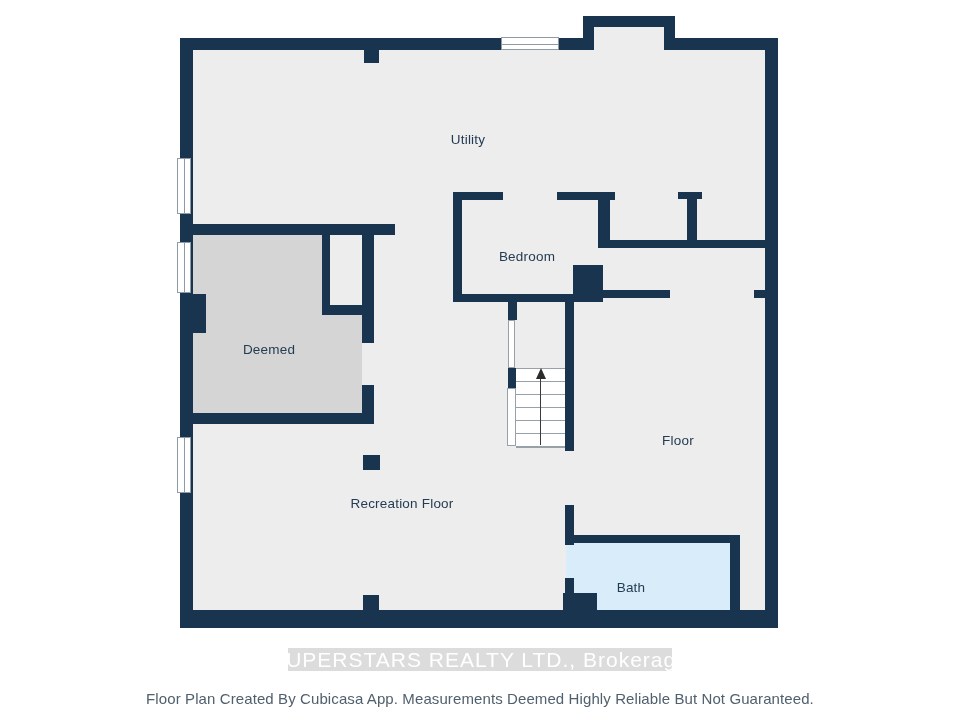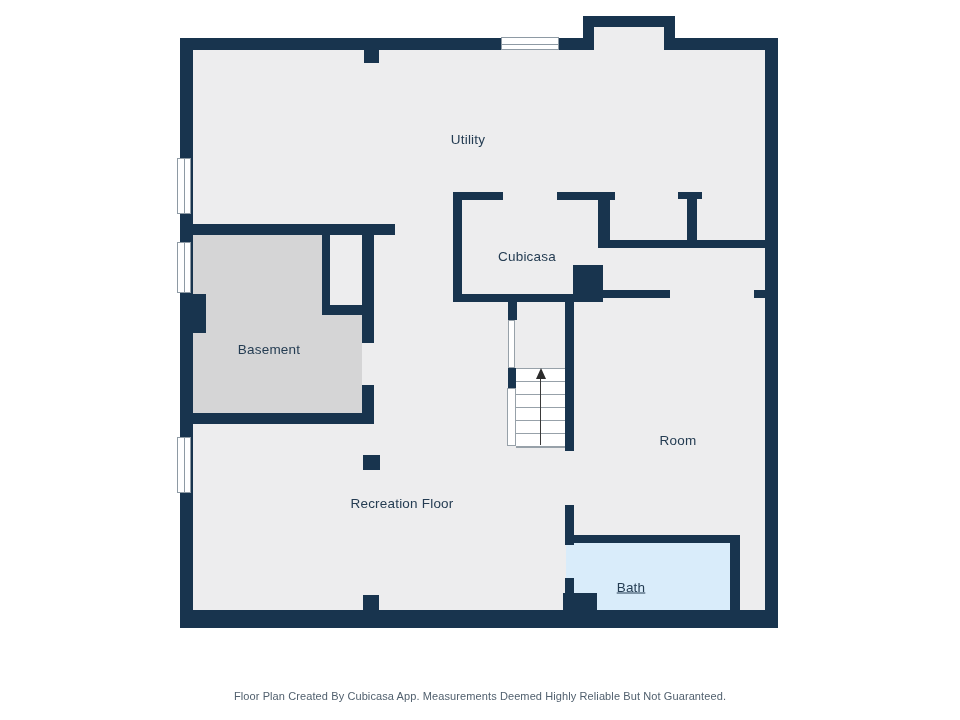--- a/index.html
+++ b/index.html
@@ -91,7 +91,7 @@
   <div class="stair-arrow" style="left:536px;top:368px;"></div>
 
   <div class="room-label" style="left:468px;top:139px;">Utility</div>
-  <div class="room-label" style="left:527px;top:256px;">Cubicasa</div>
+  <div class="room-label" style="left:527px;top:256px;">Bedroom</div>
   <div class="room-label" style="left:269px;top:349px;">Basement</div>
   <div class="room-label" style="left:678px;top:440px;">Room</div>
   <div class="room-label" style="left:402px;top:503px;">Recreation Floor</div>

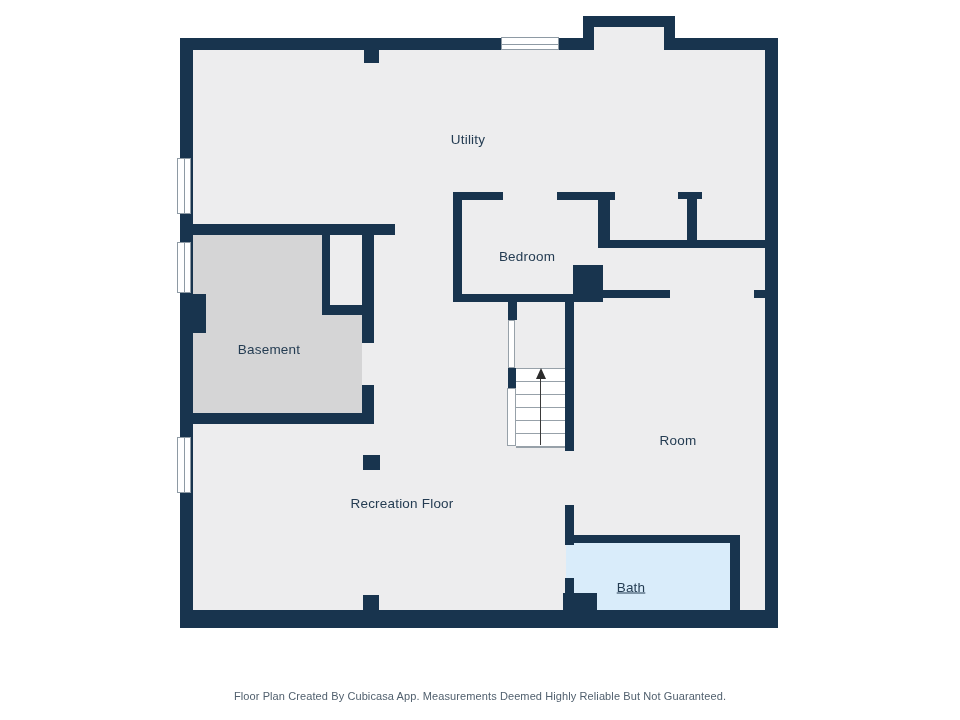--- a/index.html
+++ b/index.html
@@ -92,7 +92,7 @@
 
   <div class="room-label" style="left:468px;top:139px;">Utility</div>
   <div class="room-label" style="left:527px;top:256px;">Bedroom</div>
-  <div class="room-label" style="left:269px;top:349px;">Basement</div>
+  <div class="room-label" style="left:269px;top:349px;">Deemed</div>
   <div class="room-label" style="left:678px;top:440px;">Room</div>
   <div class="room-label" style="left:402px;top:503px;">Recreation Floor</div>
   <div class="room-label" style="left:631px;top:587px;text-decoration:underline;">Bath</div>

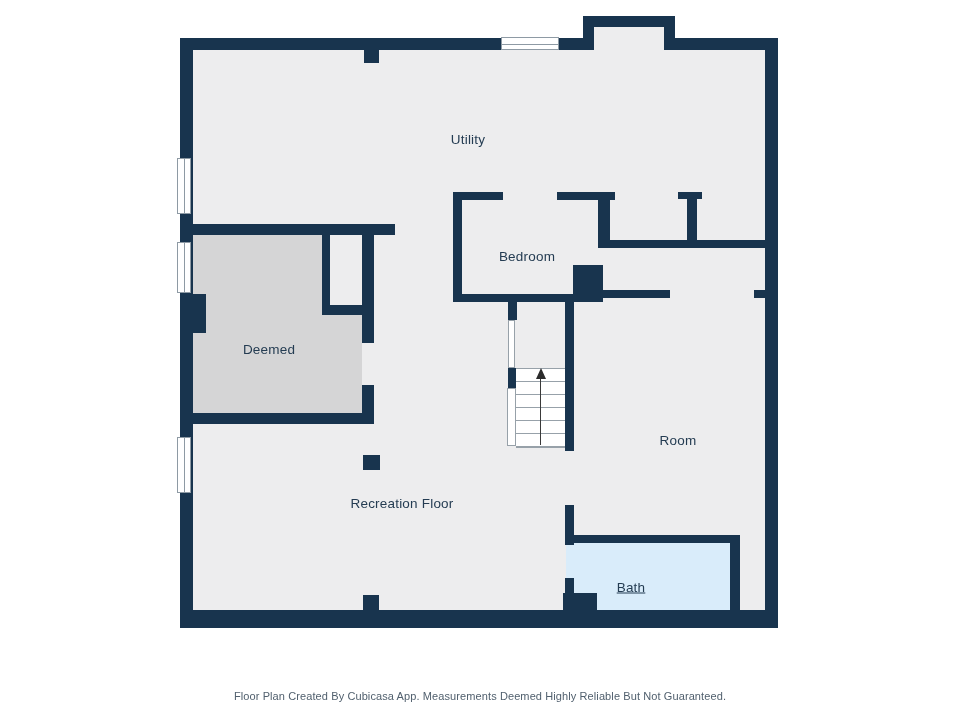--- a/index.html
+++ b/index.html
@@ -93,7 +93,7 @@
   <div class="room-label" style="left:468px;top:139px;">Utility</div>
   <div class="room-label" style="left:527px;top:256px;">Bedroom</div>
   <div class="room-label" style="left:269px;top:349px;">Deemed</div>
-  <div class="room-label" style="left:678px;top:440px;">Room</div>
+  <div class="room-label" style="left:678px;top:440px;">Floor</div>
   <div class="room-label" style="left:402px;top:503px;">Recreation Floor</div>
   <div class="room-label" style="left:631px;top:587px;text-decoration:underline;">Bath</div>
 

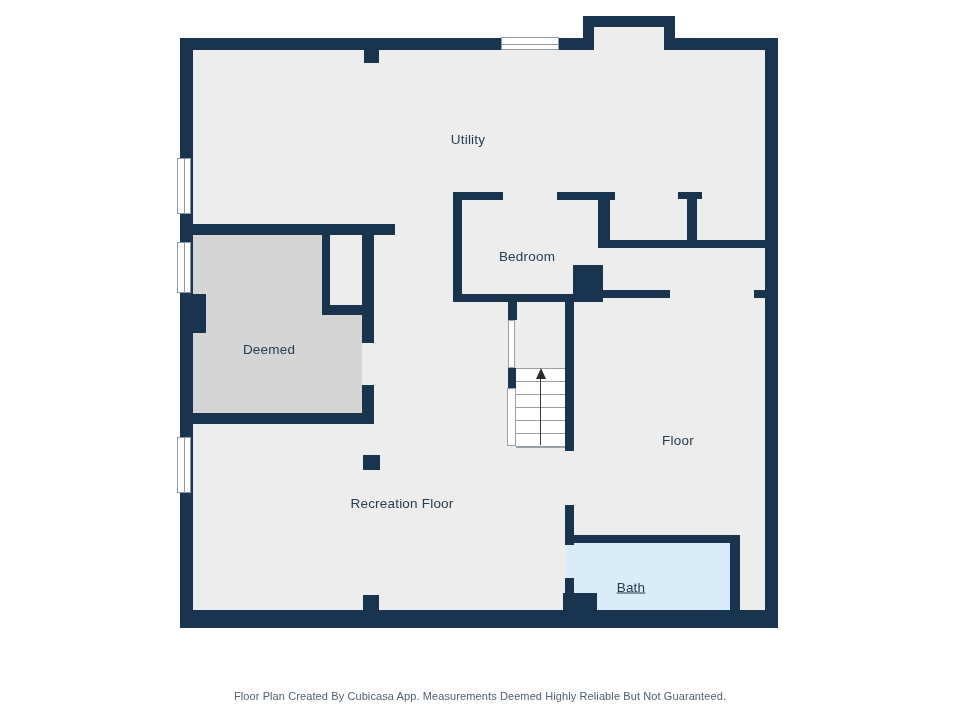--- a/index.html
+++ b/index.html
@@ -95,7 +95,7 @@
   <div class="room-label" style="left:269px;top:349px;">Deemed</div>
   <div class="room-label" style="left:678px;top:440px;">Floor</div>
   <div class="room-label" style="left:402px;top:503px;">Recreation Floor</div>
-  <div class="room-label" style="left:631px;top:587px;text-decoration:underline;">Bath</div>
+  <div class="room-label" style="left:631px;top:587px;">Bath</div>
 
   <div class="footer" style="top:690px;left:0;">Floor Plan Created By Cubicasa App. Measurements Deemed Highly Reliable But Not Guaranteed.</div>
 

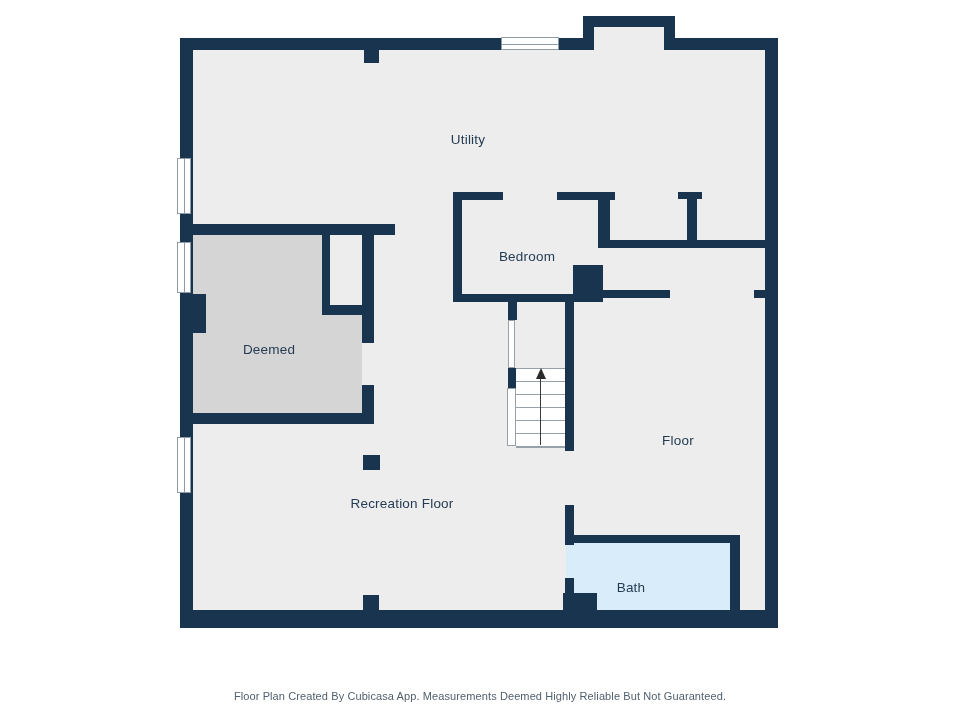--- a/index.html
+++ b/index.html
@@ -97,6 +97,9 @@
   <div class="room-label" style="left:402px;top:503px;">Recreation Floor</div>
   <div class="room-label" style="left:631px;top:587px;">Bath</div>
 
+  <div class="watermark" style="left:288px;top:648px;width:384px;height:23px;">
+    <span>SUPERSTARS REALTY LTD., Brokerage</span>
+  </div>
   <div class="footer" style="top:690px;left:0;">Floor Plan Created By Cubicasa App. Measurements Deemed Highly Reliable But Not Guaranteed.</div>
 
 </div>

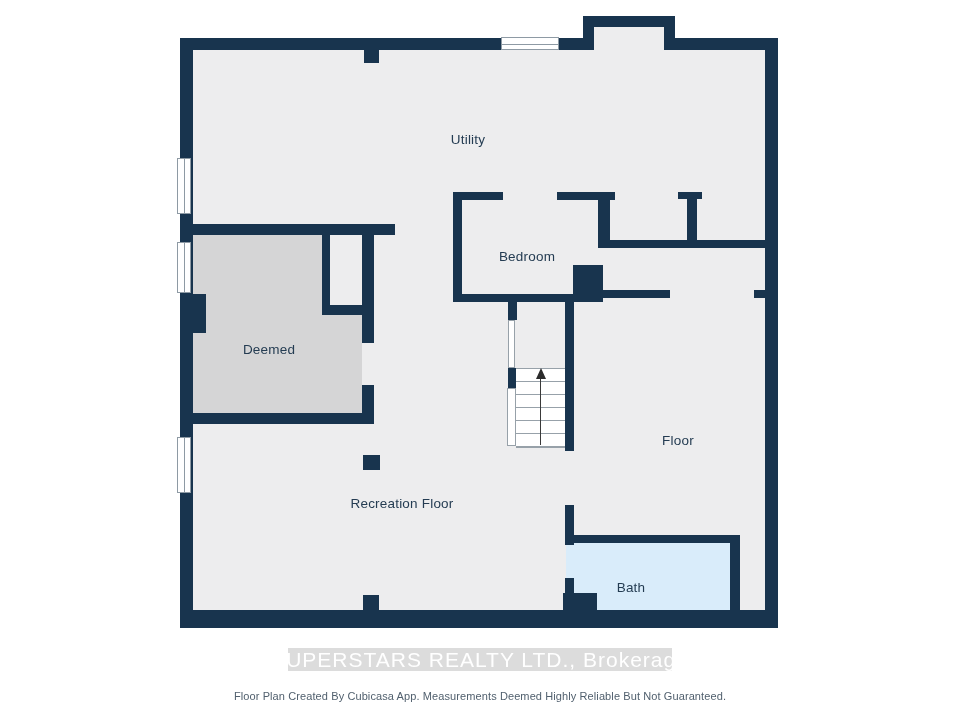--- a/index.html
+++ b/index.html
@@ -27,7 +27,7 @@
     border-right:5px solid transparent;border-bottom:11px solid #2b2b2b;}
   .watermark{position:absolute;background:var(--watermark-band);display:flex;align-items:center;justify-content:center;}
   .watermark span{color:var(--watermark-text);font-size:21px;letter-spacing:1px;white-space:nowrap;}
-  .footer{position:absolute;width:100%;text-align:center;color:var(--footer-text);font-size:11px;letter-spacing:.1px;}
+  .footer{position:absolute;width:100%;text-align:center;color:var(--footer-text);font-size:15px;letter-spacing:.1px;}
 </style>
 </head>
 <body>

